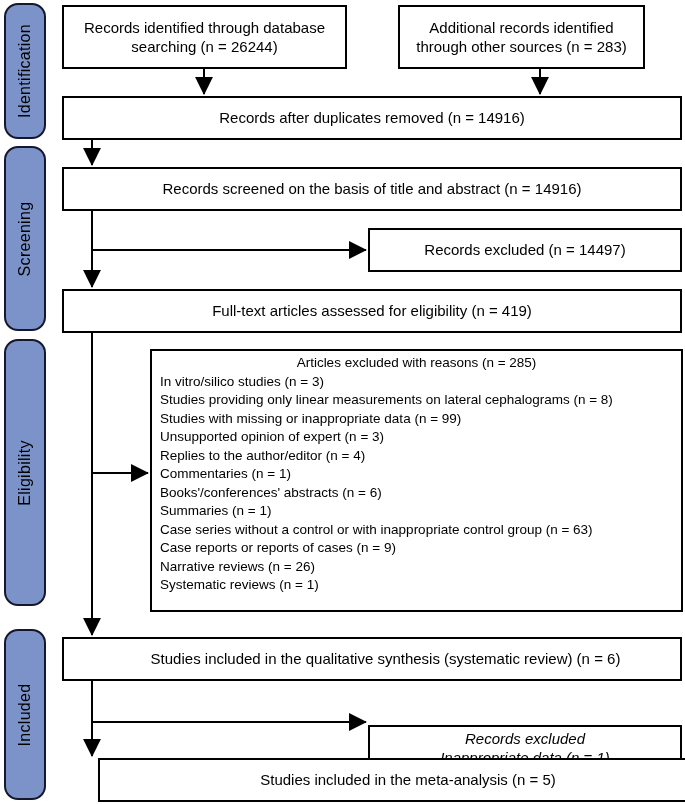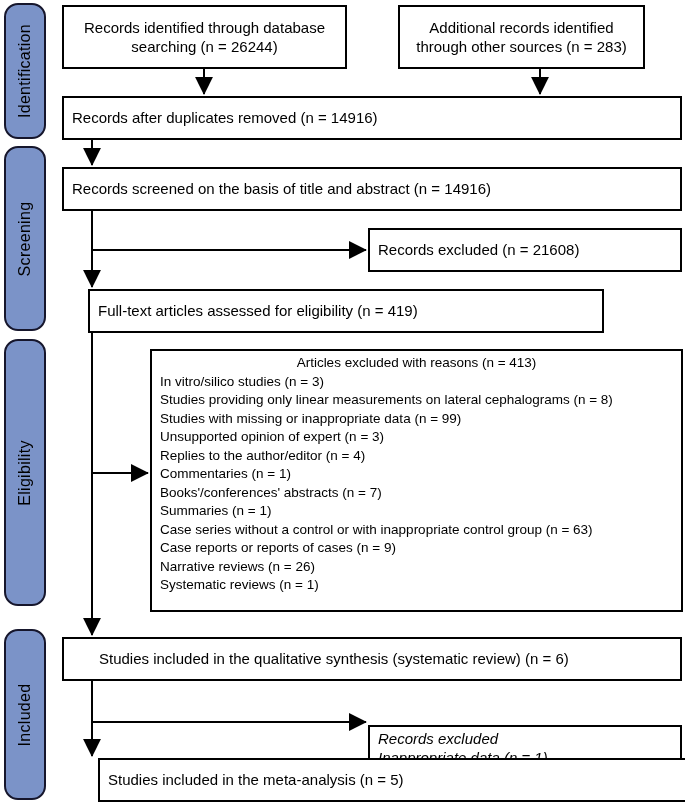--- a/index.html
+++ b/index.html
@@ -44,7 +44,7 @@
     box-sizing: border-box;
     display: flex;
     flex-direction: column;
-    align-items: flex-start;
+    align-items: center;
     justify-content: center;
     text-align: center;
     font-size: 15px;

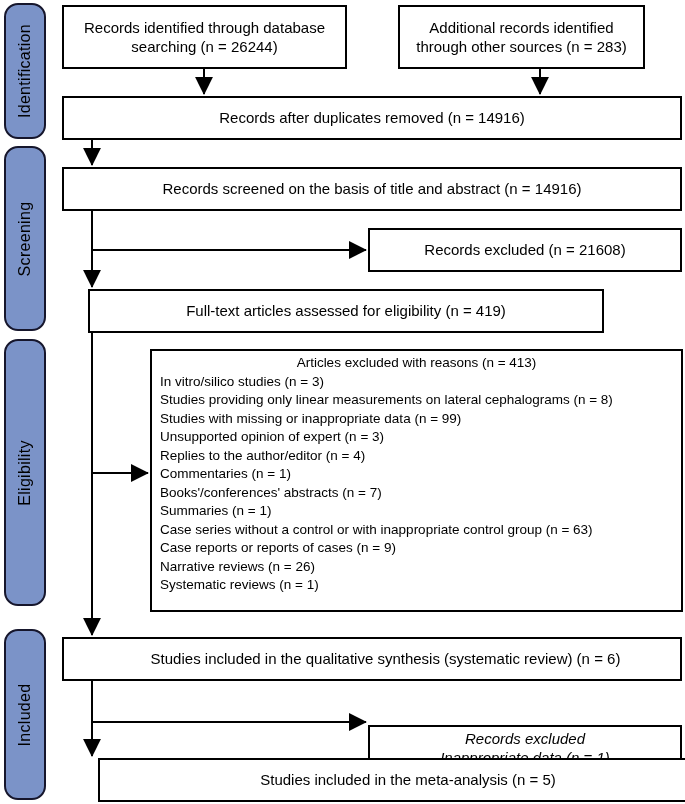--- a/index.html
+++ b/index.html
@@ -118,7 +118,7 @@
     <span>Records screened on the basis of title and abstract (n = 14916)</span>
   </div>
   <div class="box" id="box-records-excluded">
-    <span>Records excluded (n = 21608)</span>
+    <span>Records excluded (n = 14497)</span>
   </div>
   <div class="box" id="box-fulltext">
     <span>Full-text articles assessed for eligibility (n = 419)</span>

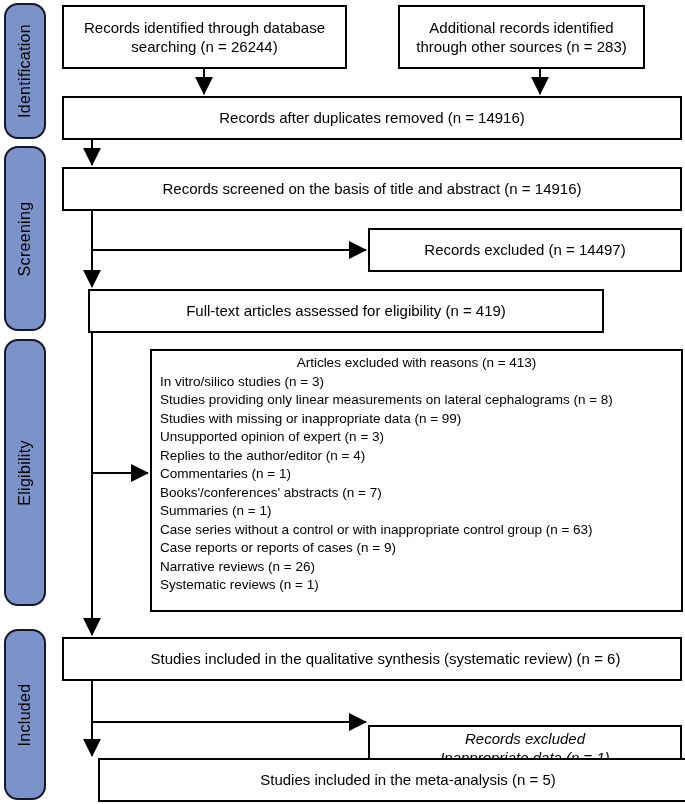--- a/index.html
+++ b/index.html
@@ -56,7 +56,7 @@
   #box-after-duplicates { left: 62px;  top: 96px;  width: 620px; height: 44px; }
   #box-screened         { left: 62px;  top: 167px; width: 620px; height: 44px; }
   #box-records-excluded { left: 368px; top: 228px; width: 314px; height: 44px; }
-  #box-fulltext         { left: 62px;  top: 289px; width: 516px; height: 44px; margin-left: 26px; }
+  #box-fulltext         { left: 62px;  top: 289px; width: 620px; height: 44px; }
   #box-qualitative      { left: 62px;  top: 637px; width: 620px; height: 44px; padding-left: 35px; }
   #box-meta-excluded    { left: 368px; top: 725px; width: 314px; height: 46px; font-style: italic; }
   #box-meta-analysis    { left: 62px;  top: 758px; width: 620px; height: 44px; margin-left: 36px; }

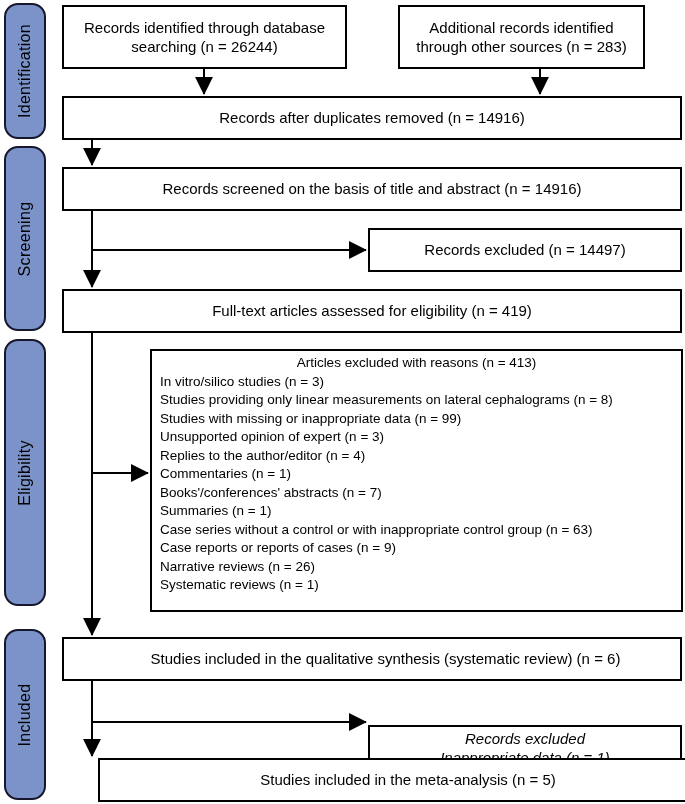--- a/index.html
+++ b/index.html
@@ -125,7 +125,7 @@
   </div>
 
   <div id="box-excluded-reasons">
-    <div class="bb-title">Articles excluded with reasons (n = 413)</div>
+    <div class="bb-title">Articles excluded with reasons (n = 285)</div>
     <div class="bb-item">In vitro/silico studies (n = 3)</div>
     <div class="bb-item">Studies providing only linear measurements on lateral cephalograms (n = 8)</div>
     <div class="bb-item">Studies with missing or inappropriate data (n = 99)</div>

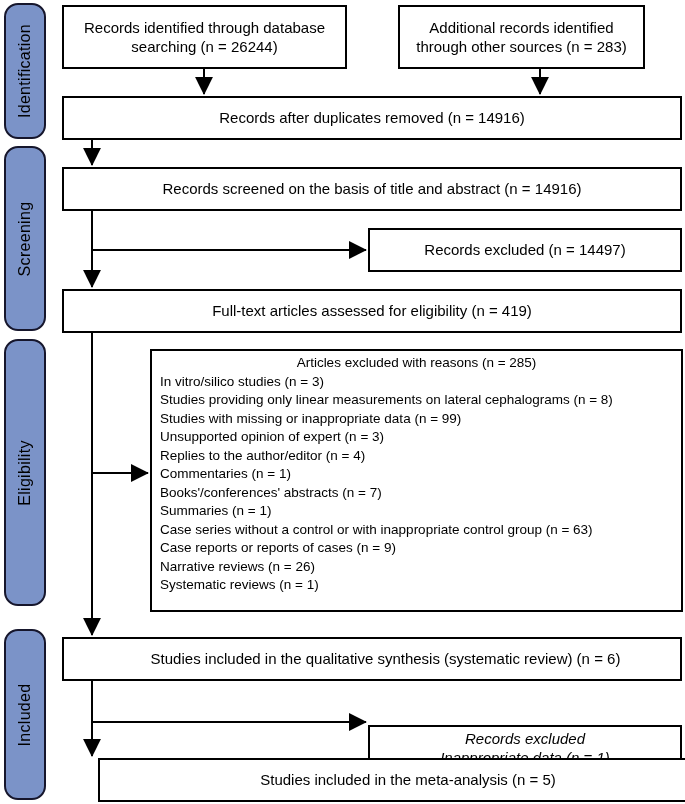--- a/index.html
+++ b/index.html
@@ -132,7 +132,7 @@
     <div class="bb-item">Unsupported opinion of expert (n = 3)</div>
     <div class="bb-item">Replies to the author/editor (n = 4)</div>
     <div class="bb-item">Commentaries (n = 1)</div>
-    <div class="bb-item">Books'/conferences' abstracts (n = 7)</div>
+    <div class="bb-item">Books'/conferences' abstracts (n = 6)</div>
     <div class="bb-item">Summaries (n = 1)</div>
     <div class="bb-item">Case series without a control or with inappropriate control group (n = 63)</div>
     <div class="bb-item">Case reports or reports of cases (n = 9)</div>

